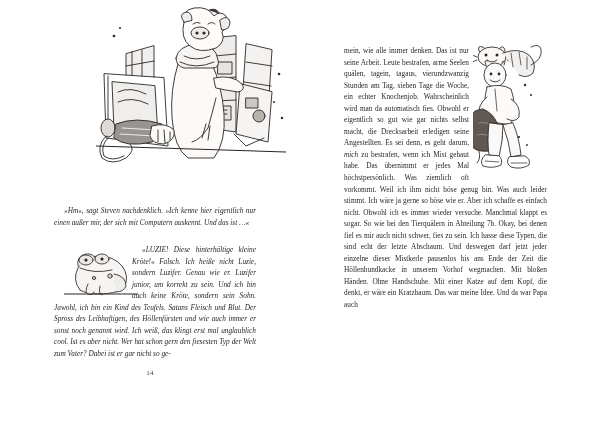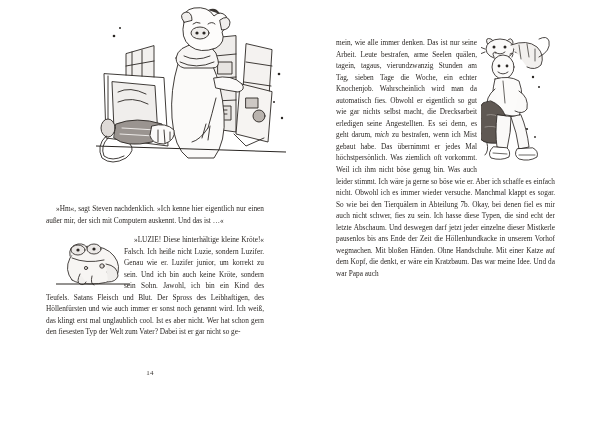--- a/index.html
+++ b/index.html
@@ -37,7 +37,7 @@
     hyphens: manual;
     color: #2b2724;
   }
-  .textblock p { margin: 8px; }
+  .textblock p { margin: 16px; }
   .textblock p.indent { text-indent: 10px; }
   .textblock i { font-style: italic; }
 

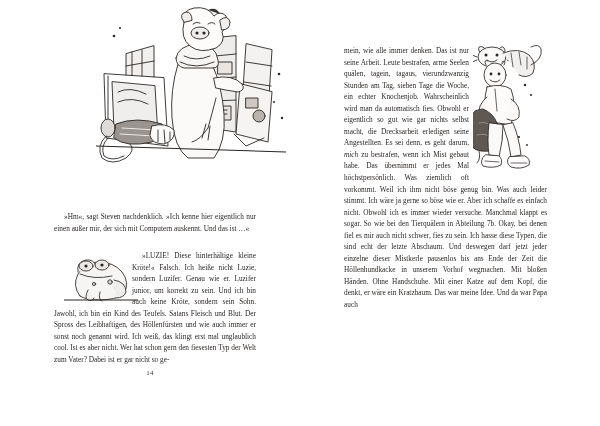--- a/index.html
+++ b/index.html
@@ -43,8 +43,9 @@
 
   #left-text {
     left: 38px;
-    top: 195px;
+    top: 189px;
     width: 234px;
+    font-style: italic;
   }
   #right-text {
     left: 28px;

